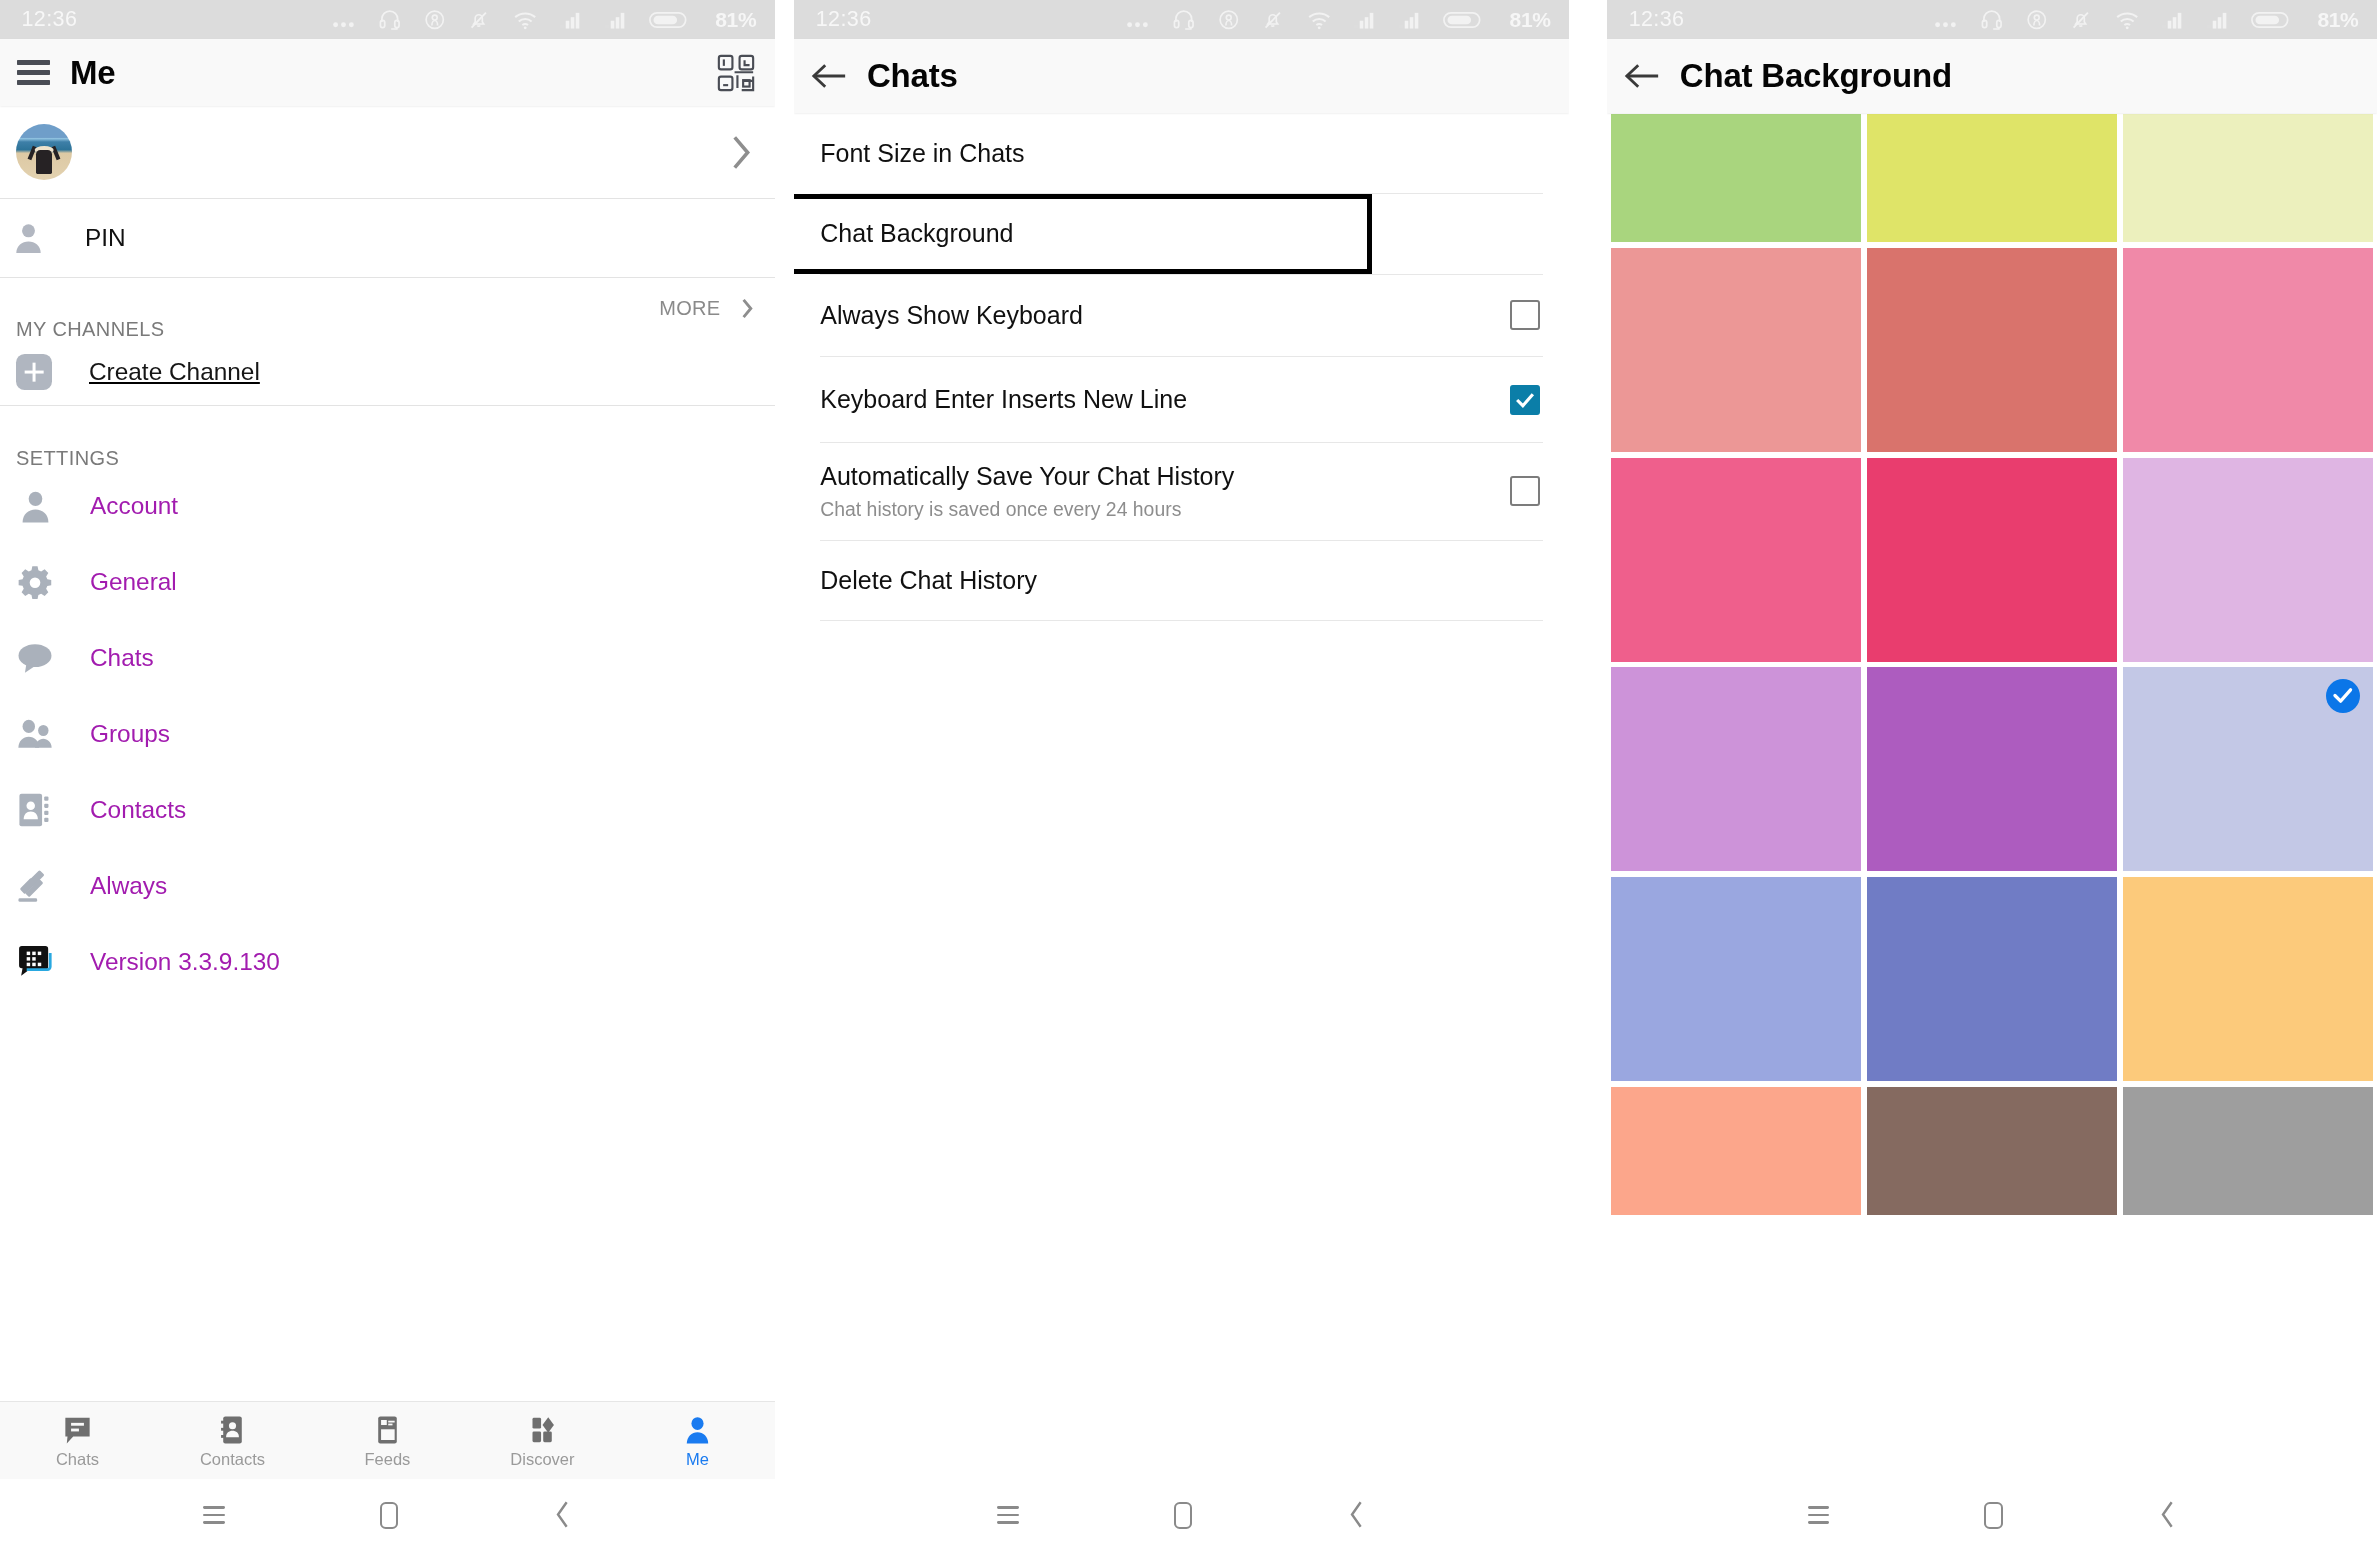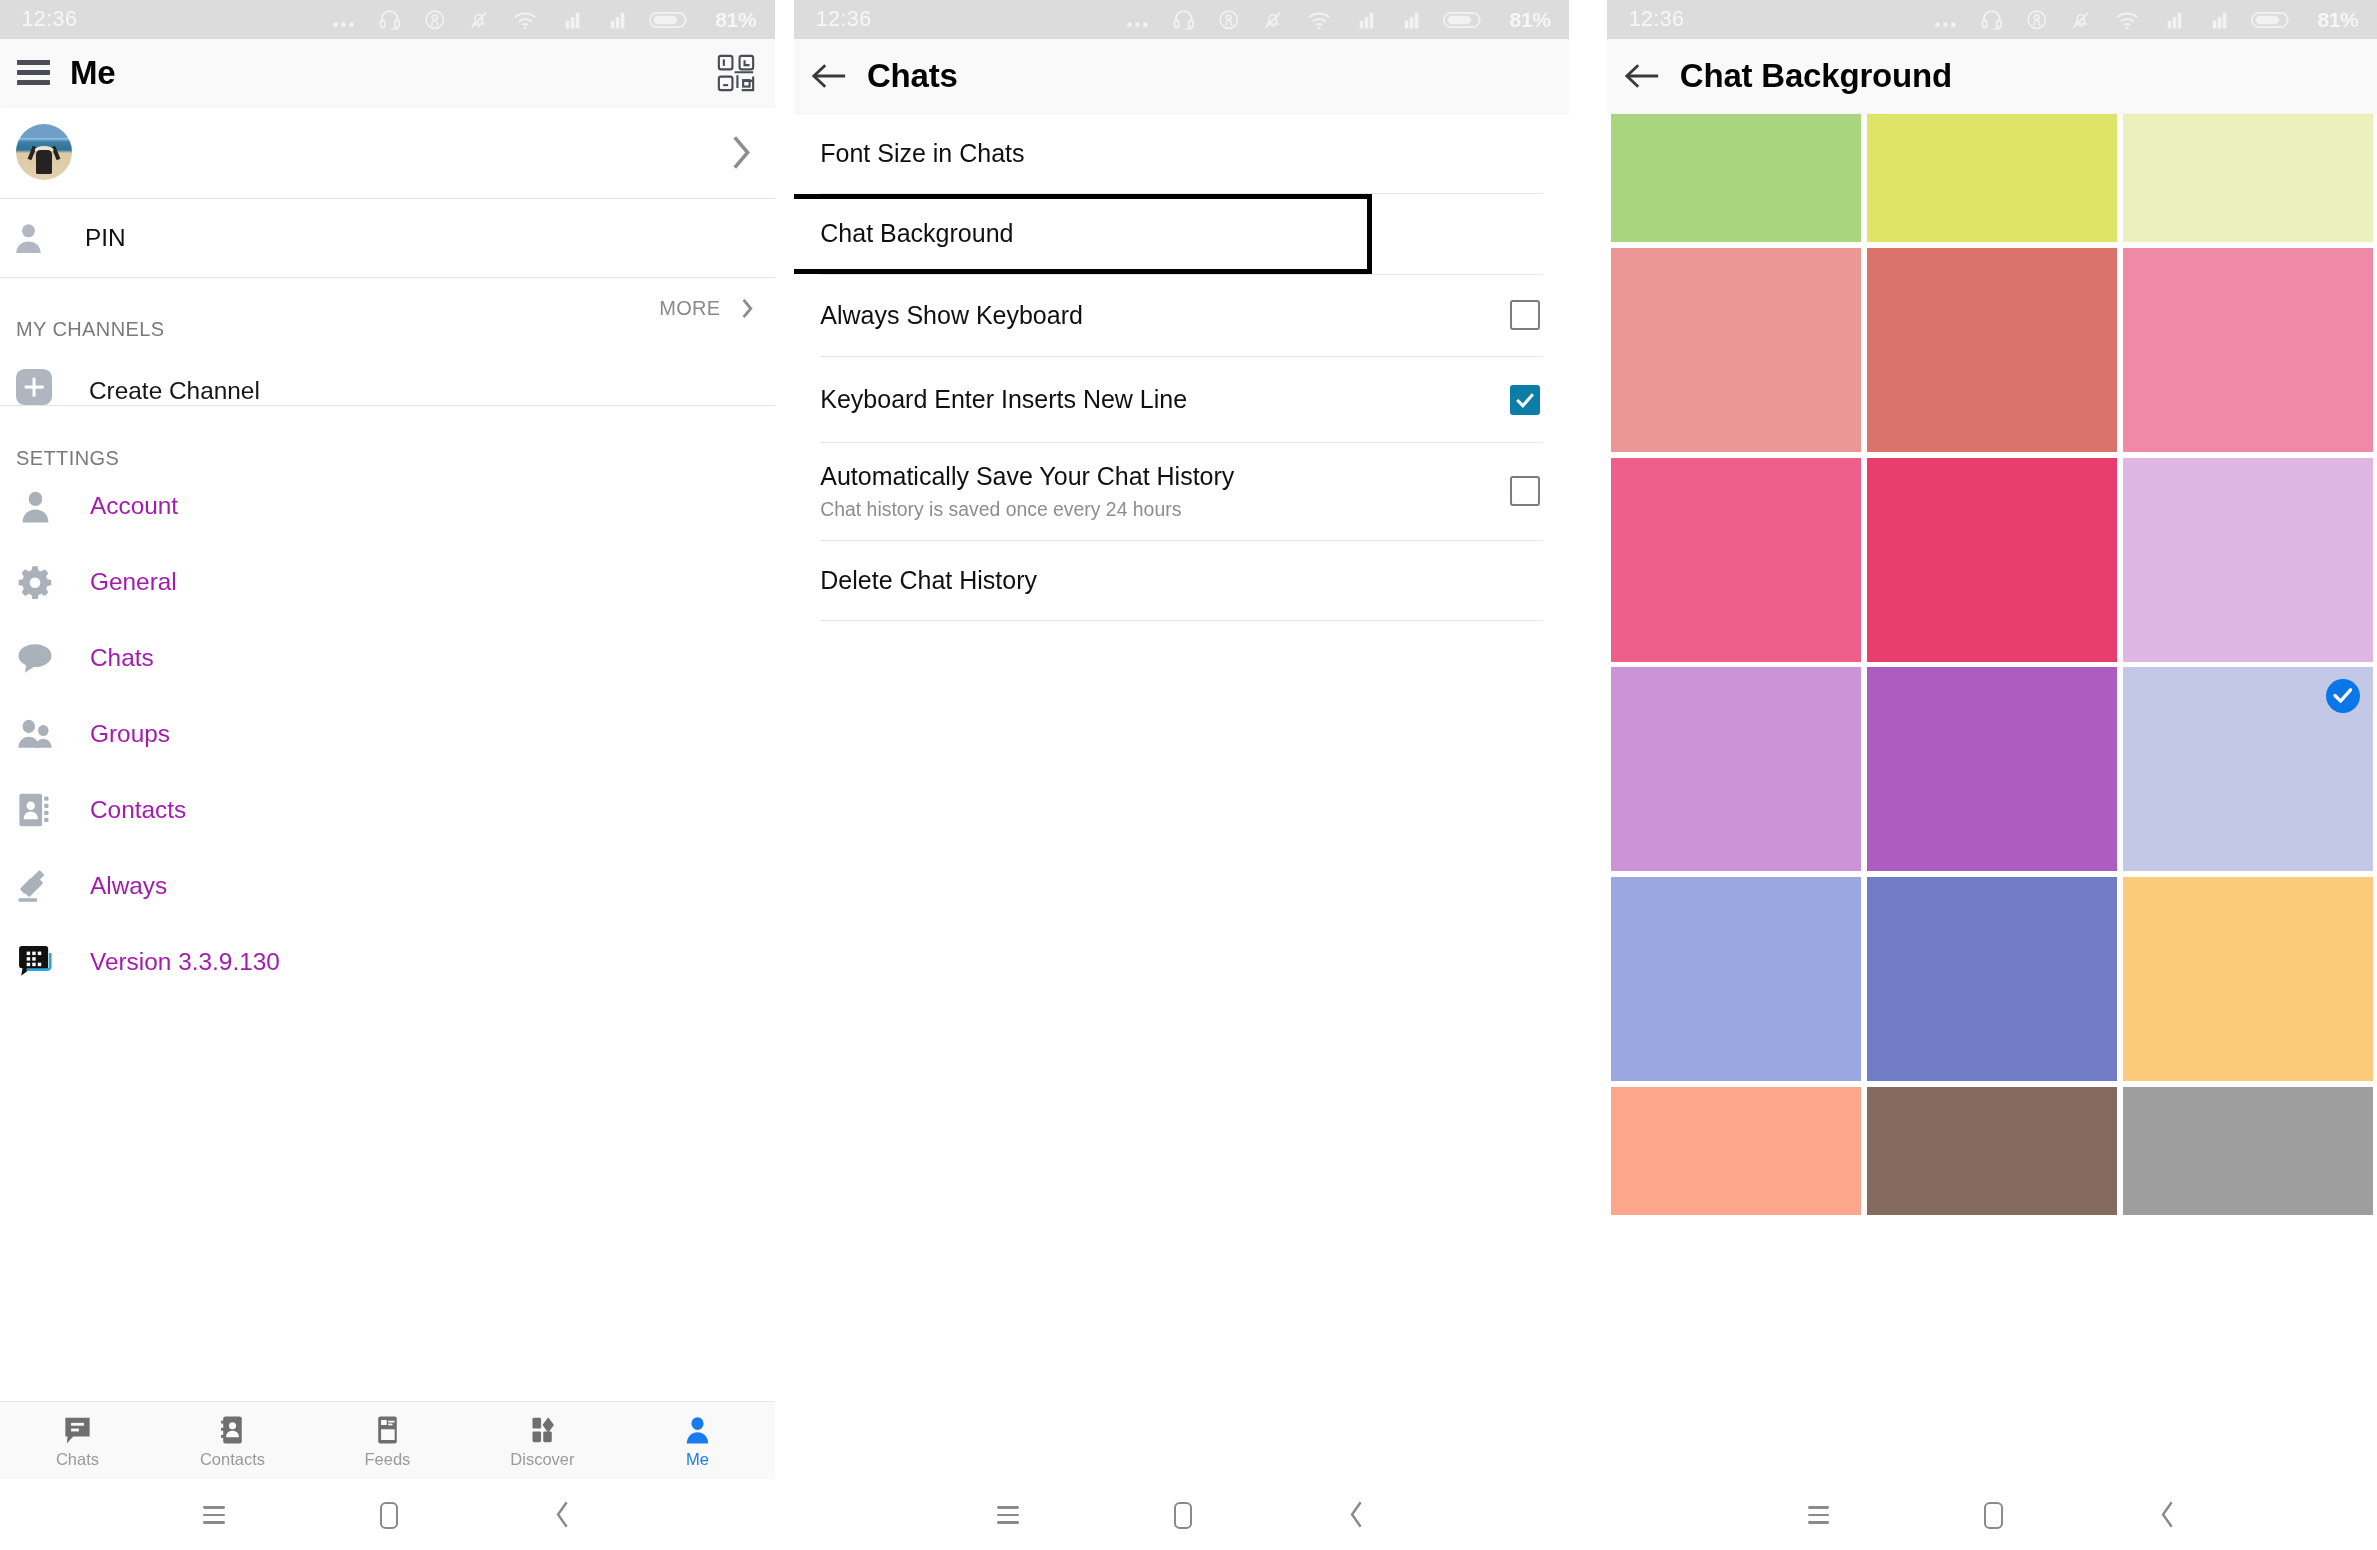--- a/index.html
+++ b/index.html
@@ -155,7 +155,7 @@
   }
 
   
-  .create-row { height: 66px; display:flex; align-items:flex-end; padding-left: 16px; }
+  .create-row { height: 66px; display:flex; align-items:center; padding-left: 16px; text-decoration: underline; }
   .create-icon {
     width: 36px; height: 36px; border-radius: 8.6px;
     background: #b0b6c0; position: relative; flex:0 0 auto;

